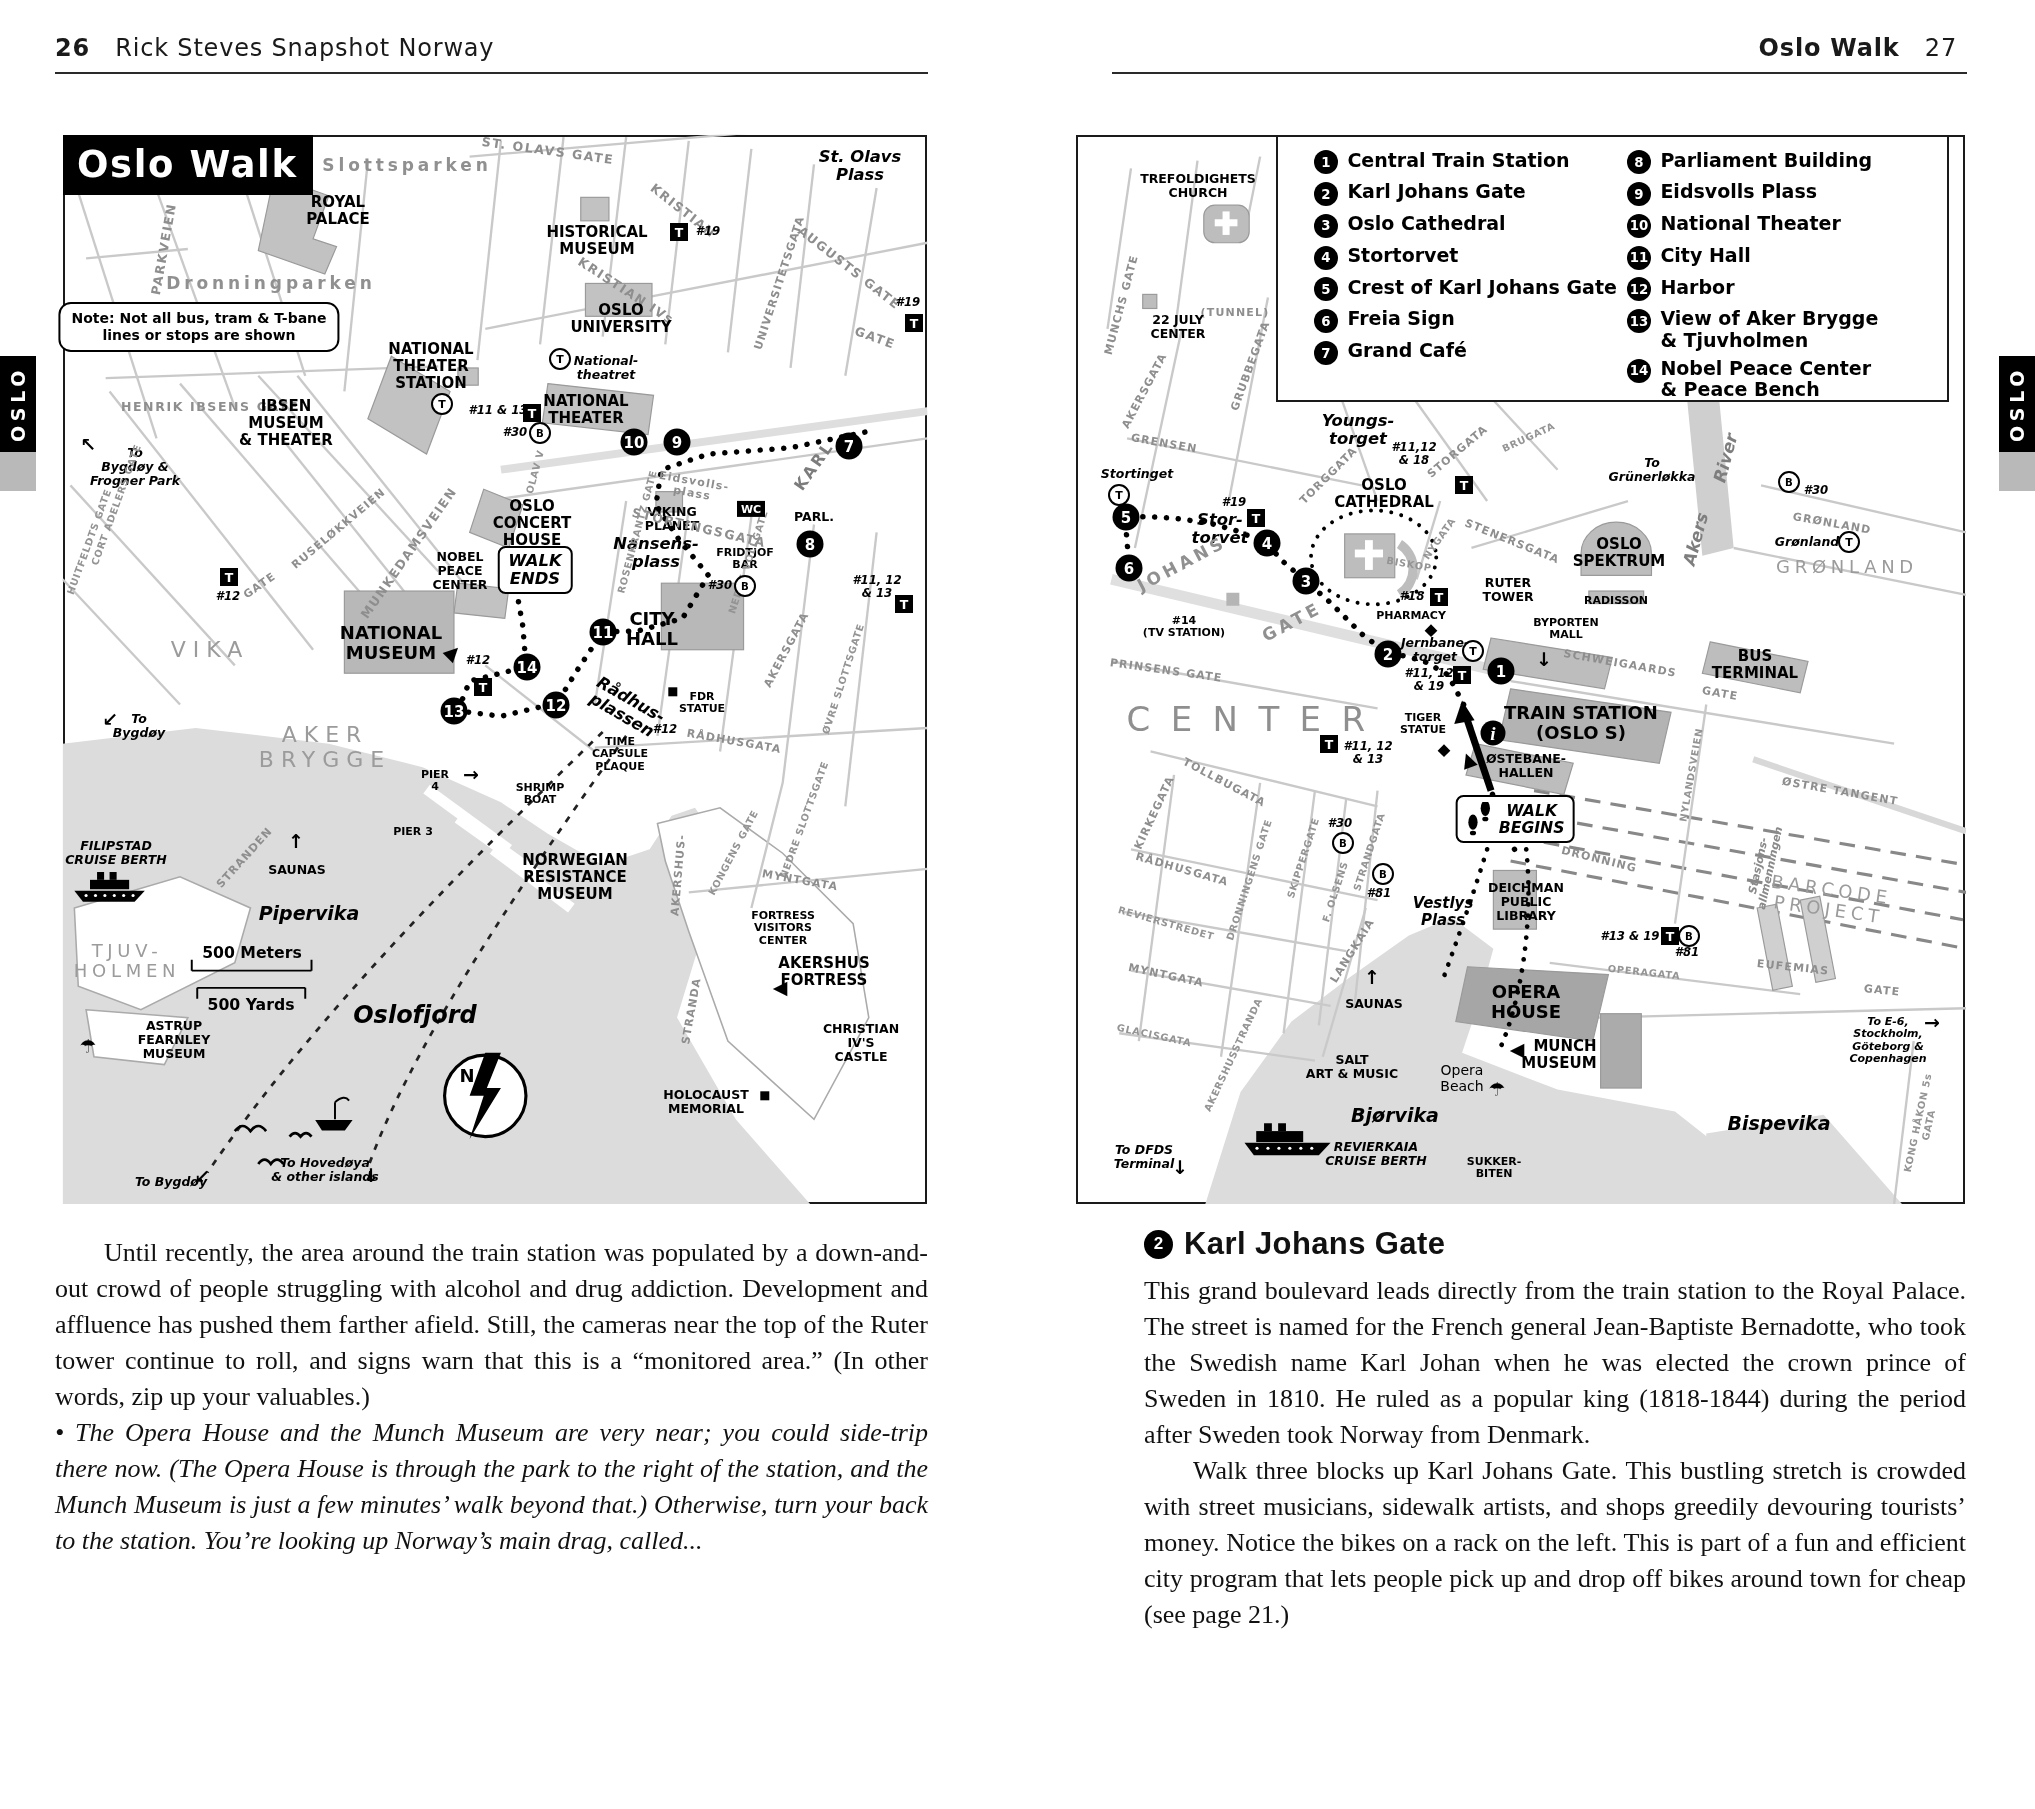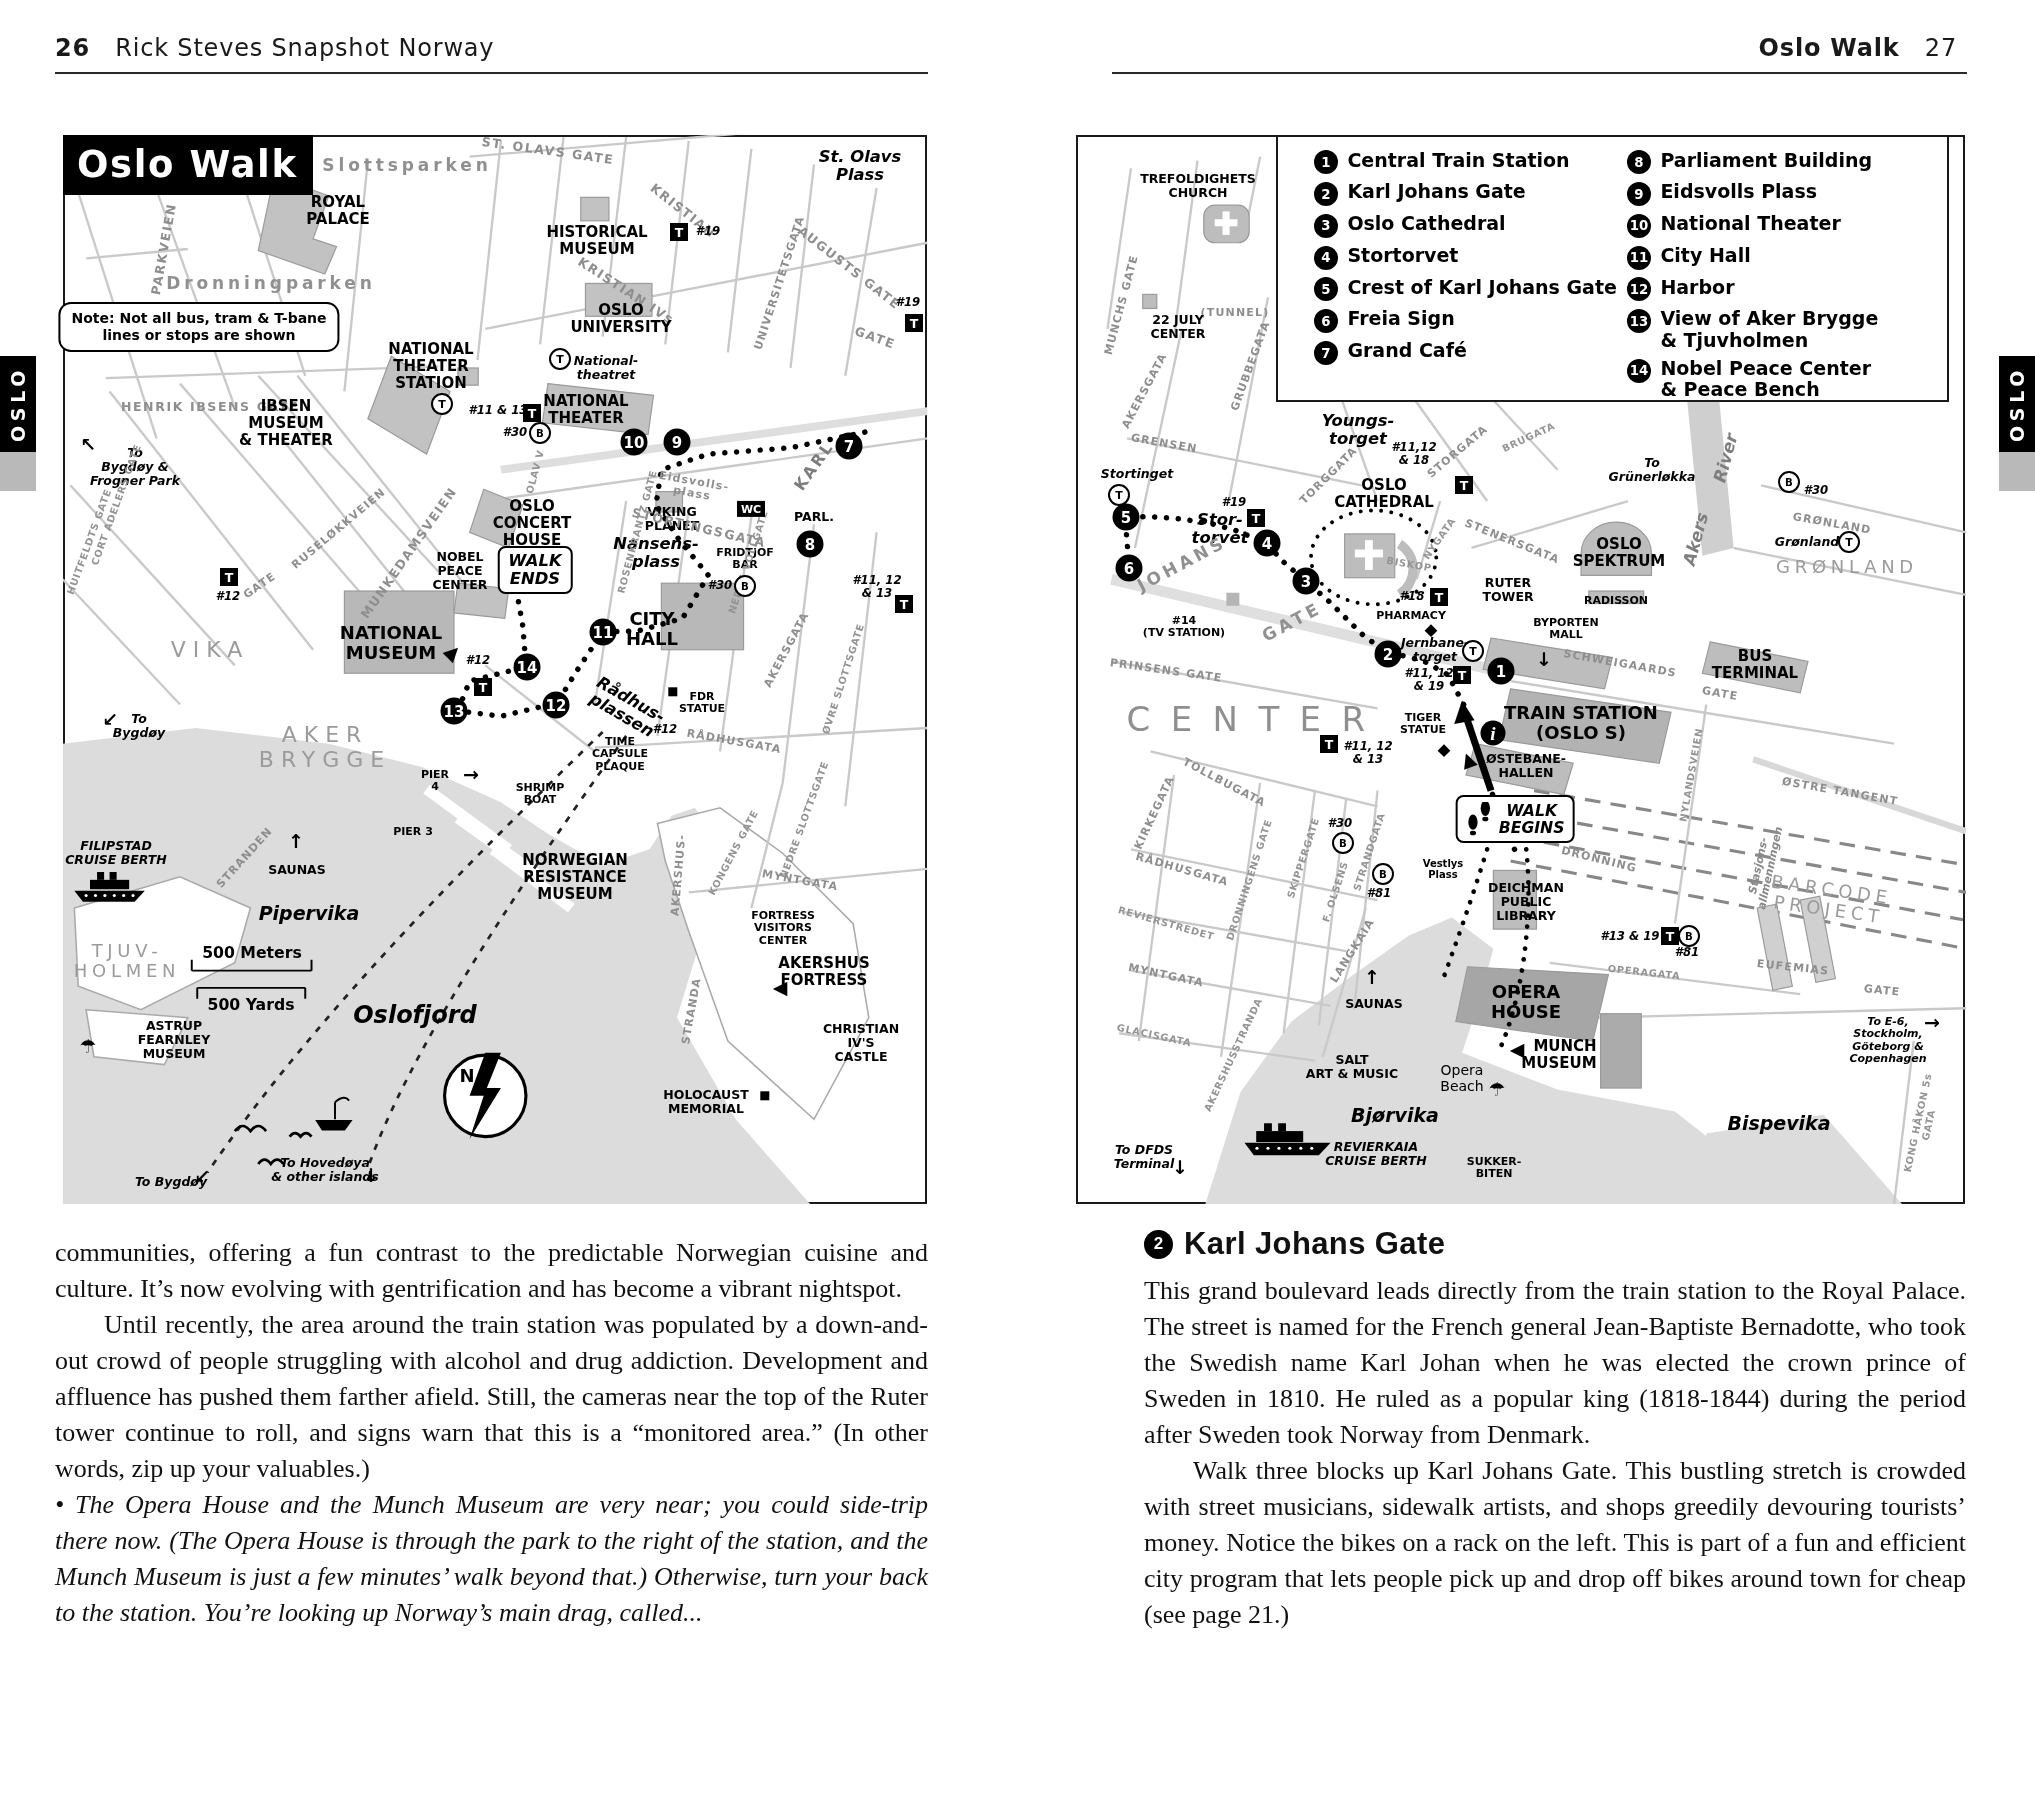--- a/index.html
+++ b/index.html
@@ -39,7 +39,7 @@
   .ital{font-style:italic;font-weight:bold;font-size:12.5px;}
   .ital-sm{font-style:italic;font-weight:bold;font-size:11px;}
   .ital-b{font-style:italic;font-weight:bold;font-size:16.4px;}
-  .ital-b2{font-weight:bold;font-size:10px;}
+  .ital-b2{font-style:italic;font-weight:bold;font-size:15px;margin-top:43px;}
   .ital-lg{font-style:italic;font-weight:bold;font-size:19px;}
   .ital-xl{font-style:italic;font-weight:bold;font-size:24px;}
   .arr{font-size:19px;font-weight:bold;}

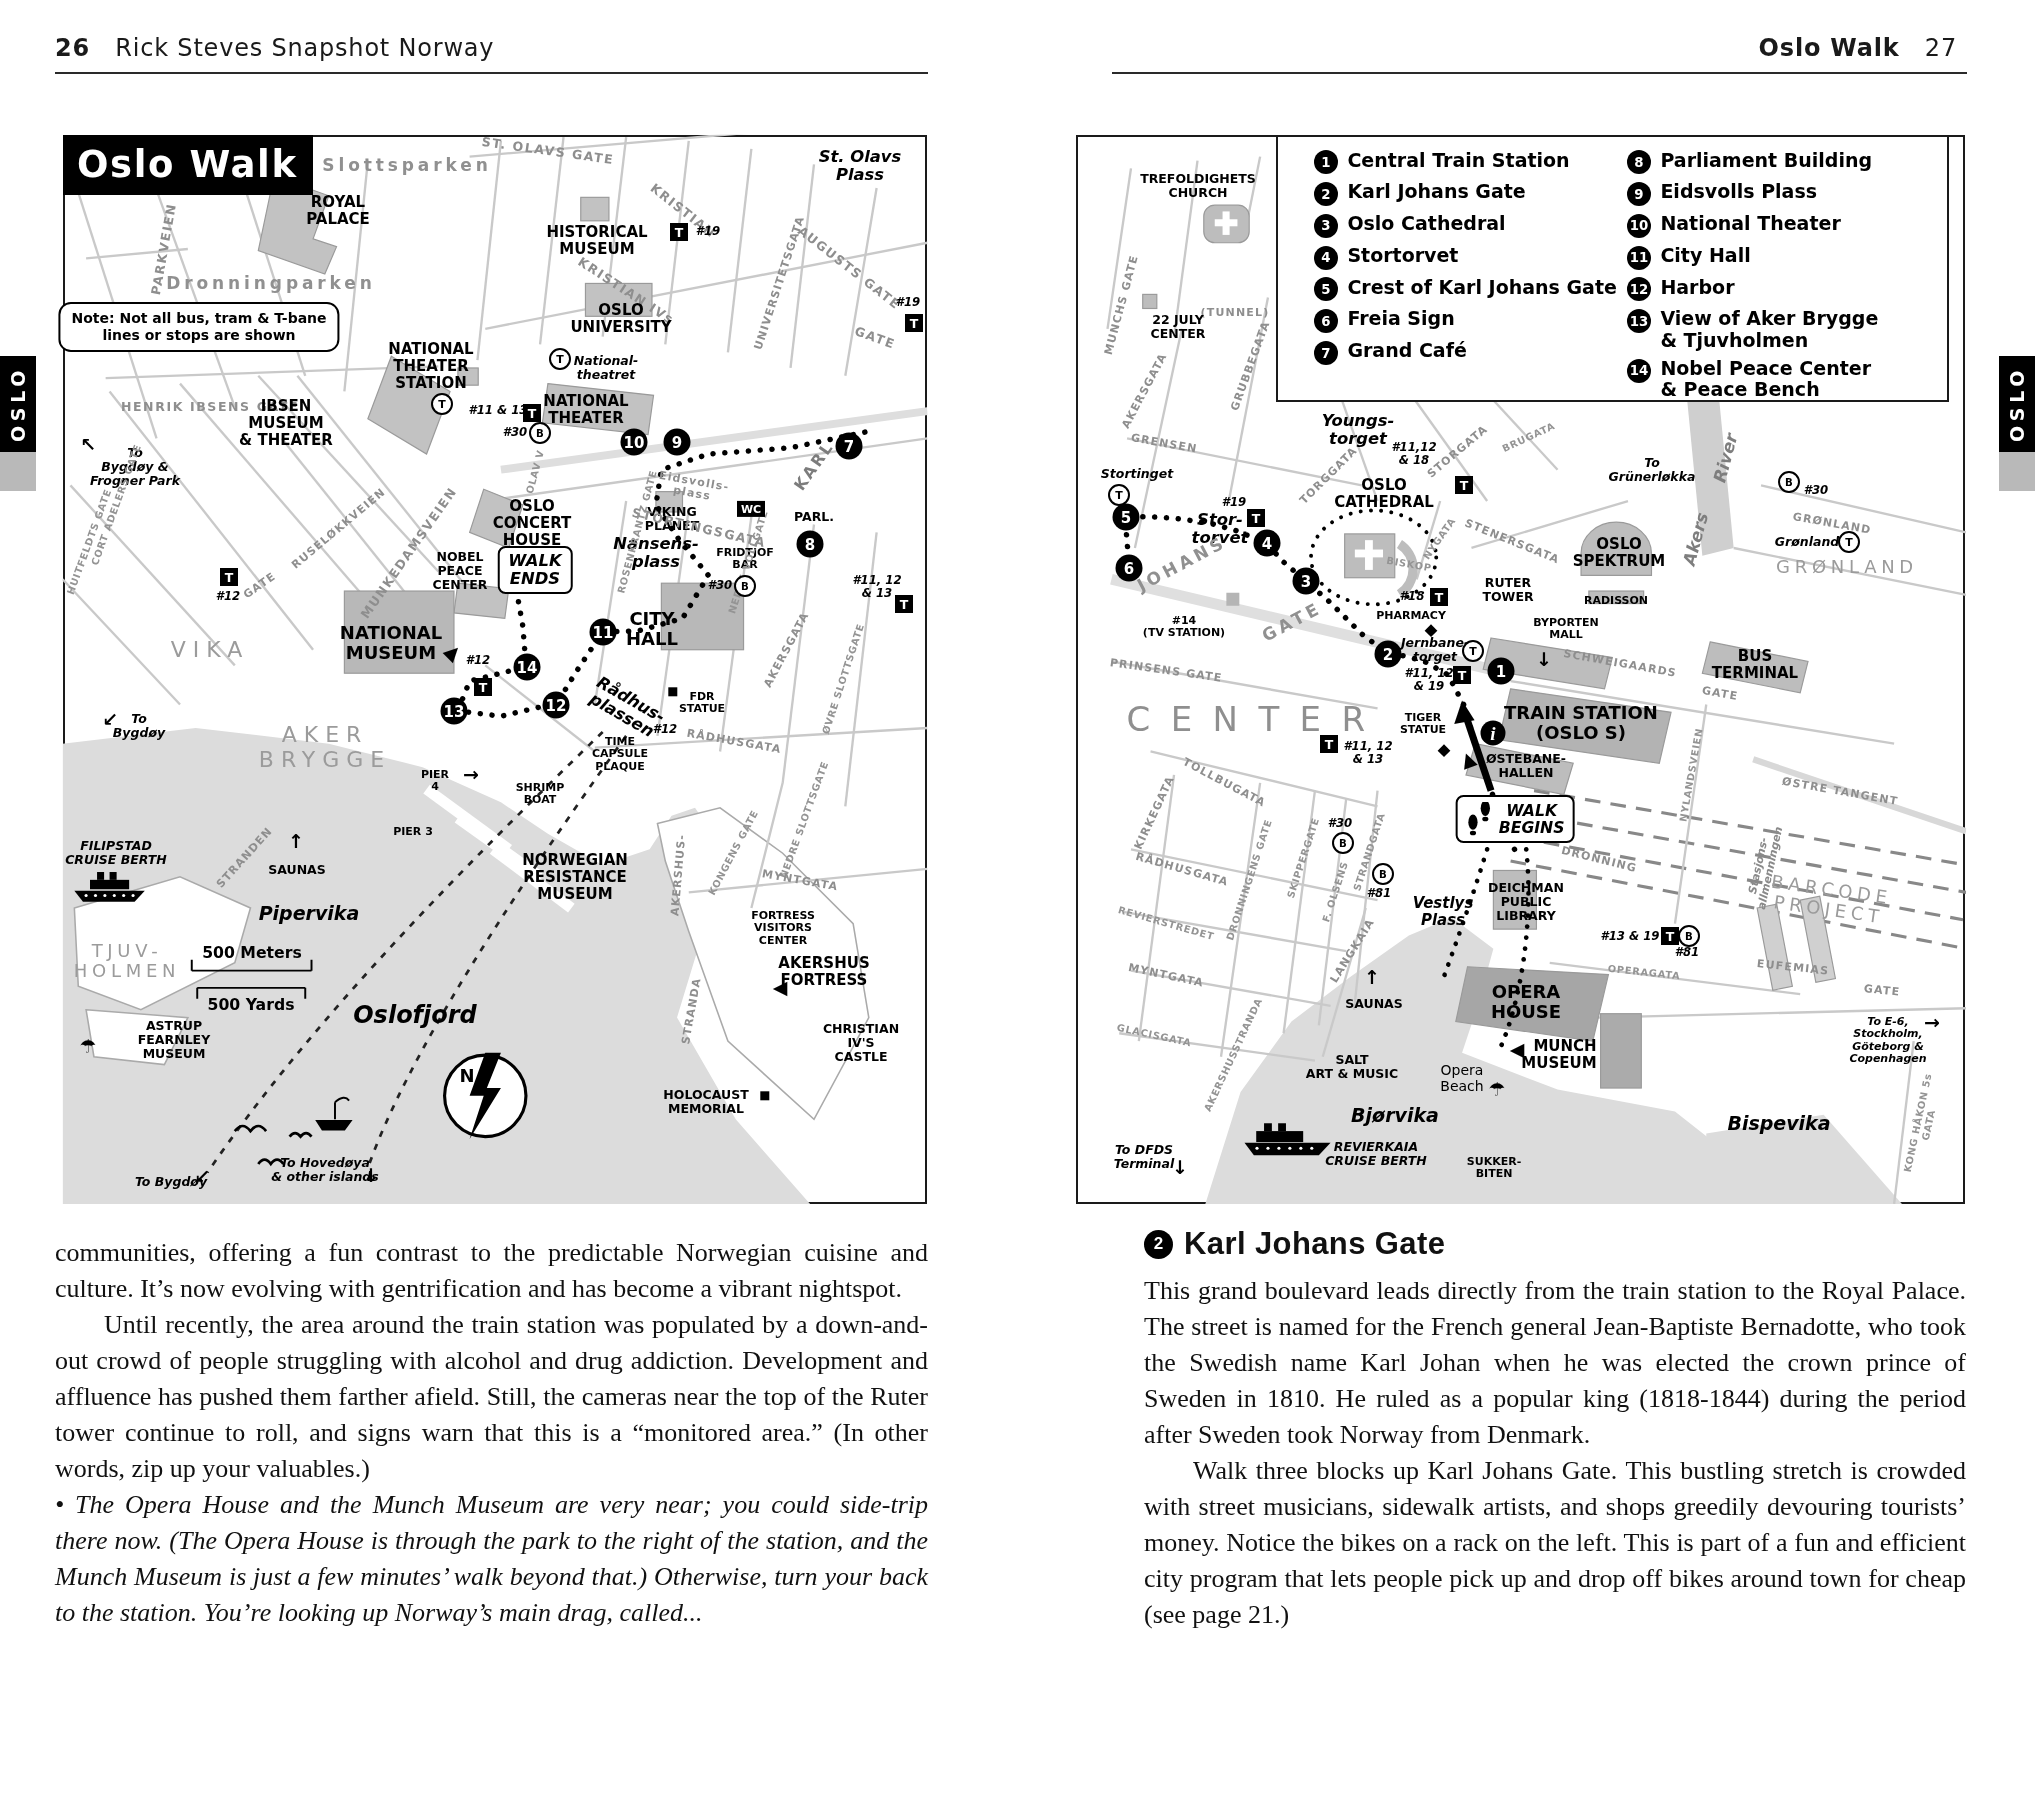--- a/index.html
+++ b/index.html
@@ -712,7 +712,6 @@
     </div>
 
   <div class="col" style="left:55px;top:1235px;width:873px" id="left-col">
-      <p>communities, offering a fun contrast to the predictable Norwegian cuisine and culture. It’s now evolving with gentrification and has become a vibrant nightspot.</p>
       <p class="indent">Until recently, the area around the train station was populated by a down-and-out crowd of people struggling with alcohol and drug addiction. Development and affluence has pushed them farther afield. Still, the cameras near the top of the Ruter tower continue to roll, and signs warn that this is a “monitored area.” (In other words, zip up your valuables.)</p>
       <p class="bullet">• The Opera House and the Munch Museum are very near; you could side-trip there now. (The Opera House is through the park to the right of the station, and the Munch Museum is just a few minutes’ walk beyond that.) Otherwise, turn your back to the station. You’re looking up Norway’s main drag, called...</p>
     </div>

